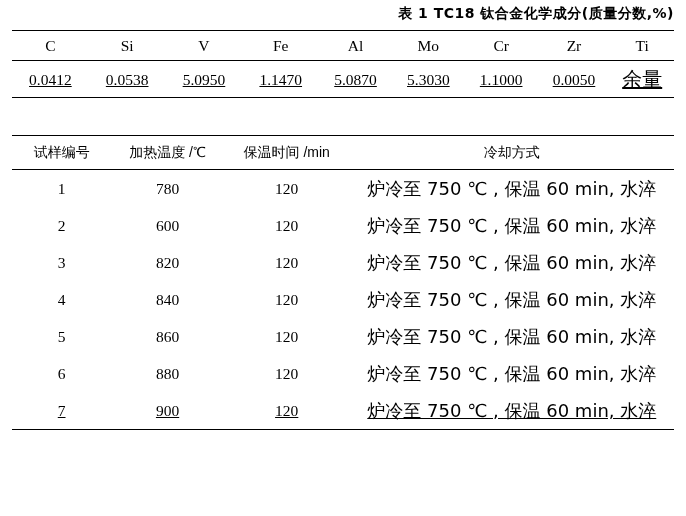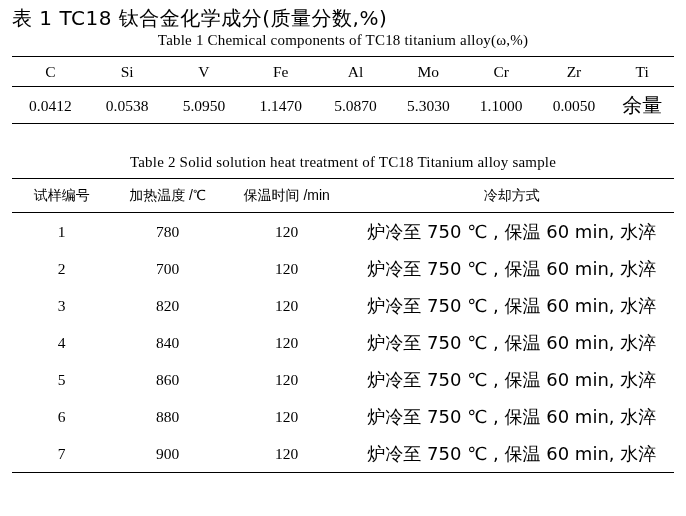--- a/index.html
+++ b/index.html
@@ -25,10 +25,10 @@
     width: 100%;
   }
   .cap-cn {
-    text-align: left;
+    text-align: right;
     font-family: "DejaVu Sans", sans-serif;
-    font-size: 20px;
-    font-weight: normal;
+    font-size: 14px;
+    font-weight: bold;
     letter-spacing: 0.5px;
   }
   .cap-en {

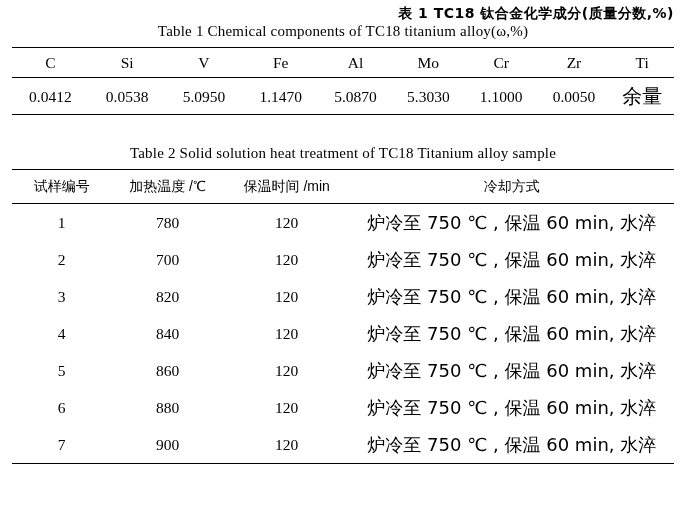--- a/index.html
+++ b/index.html
@@ -102,7 +102,6 @@
   <div class="table-block">
     <div class="spacer-title"></div>
     <div class="cap-cn">表 1    TC18 钛合金化学成分(质量分数,%)</div>
-    <div class="cap-en">Table 1    Chemical components of TC18 titanium alloy(ω,%)</div>
 
     <table id="t1">
       <colgroup>

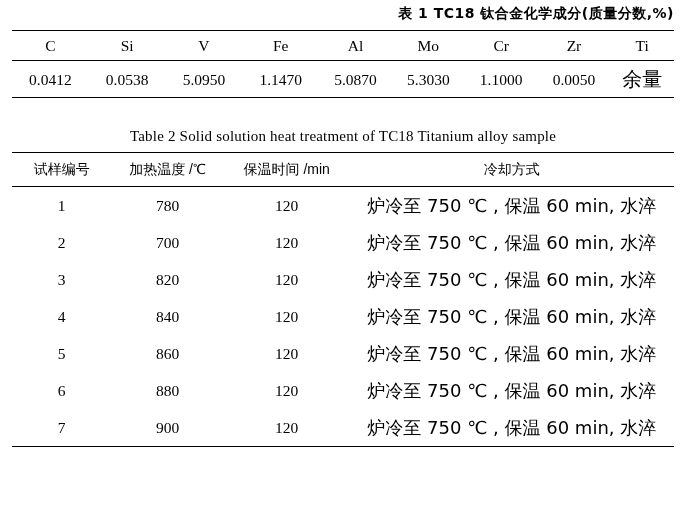--- a/index.html
+++ b/index.html
@@ -50,6 +50,7 @@
   }
   .rule-bot {
     border-bottom: 1.6px solid #000;
+    text-decoration: underline;
   }
   
   #t1 {

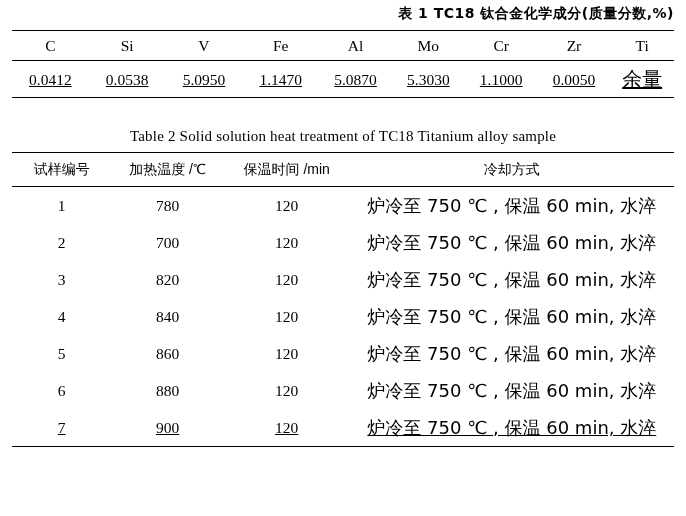--- a/index.html
+++ b/index.html
@@ -148,7 +148,6 @@
   <div class="gap1"></div>
 
   <div class="table-block">
-    <div class="cap-en">Table 2    Solid solution heat treatment of TC18 Titanium alloy sample</div>
 
     <table id="t2">
       <colgroup>

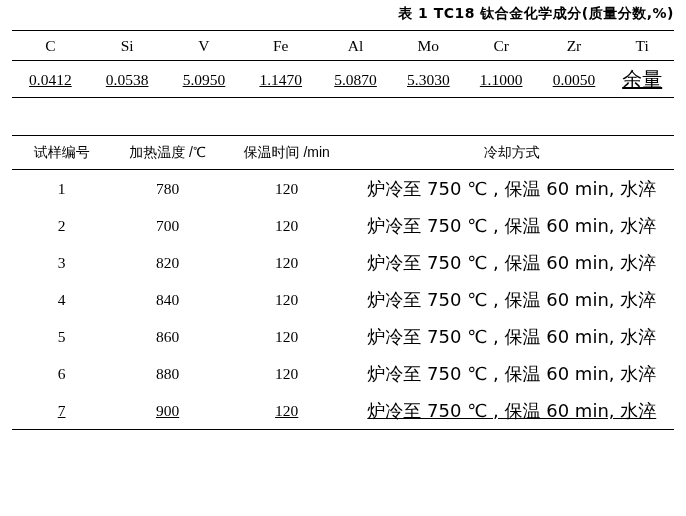--- a/index.html
+++ b/index.html
@@ -173,7 +173,7 @@
           </tr>
           <tr>
             <td>2</td>
-            <td>700</td>
+            <td>600</td>
             <td>120</td>
             <td class="cool">炉冷至 750 ℃ , 保温 60 min, 水淬</td>
           </tr>

